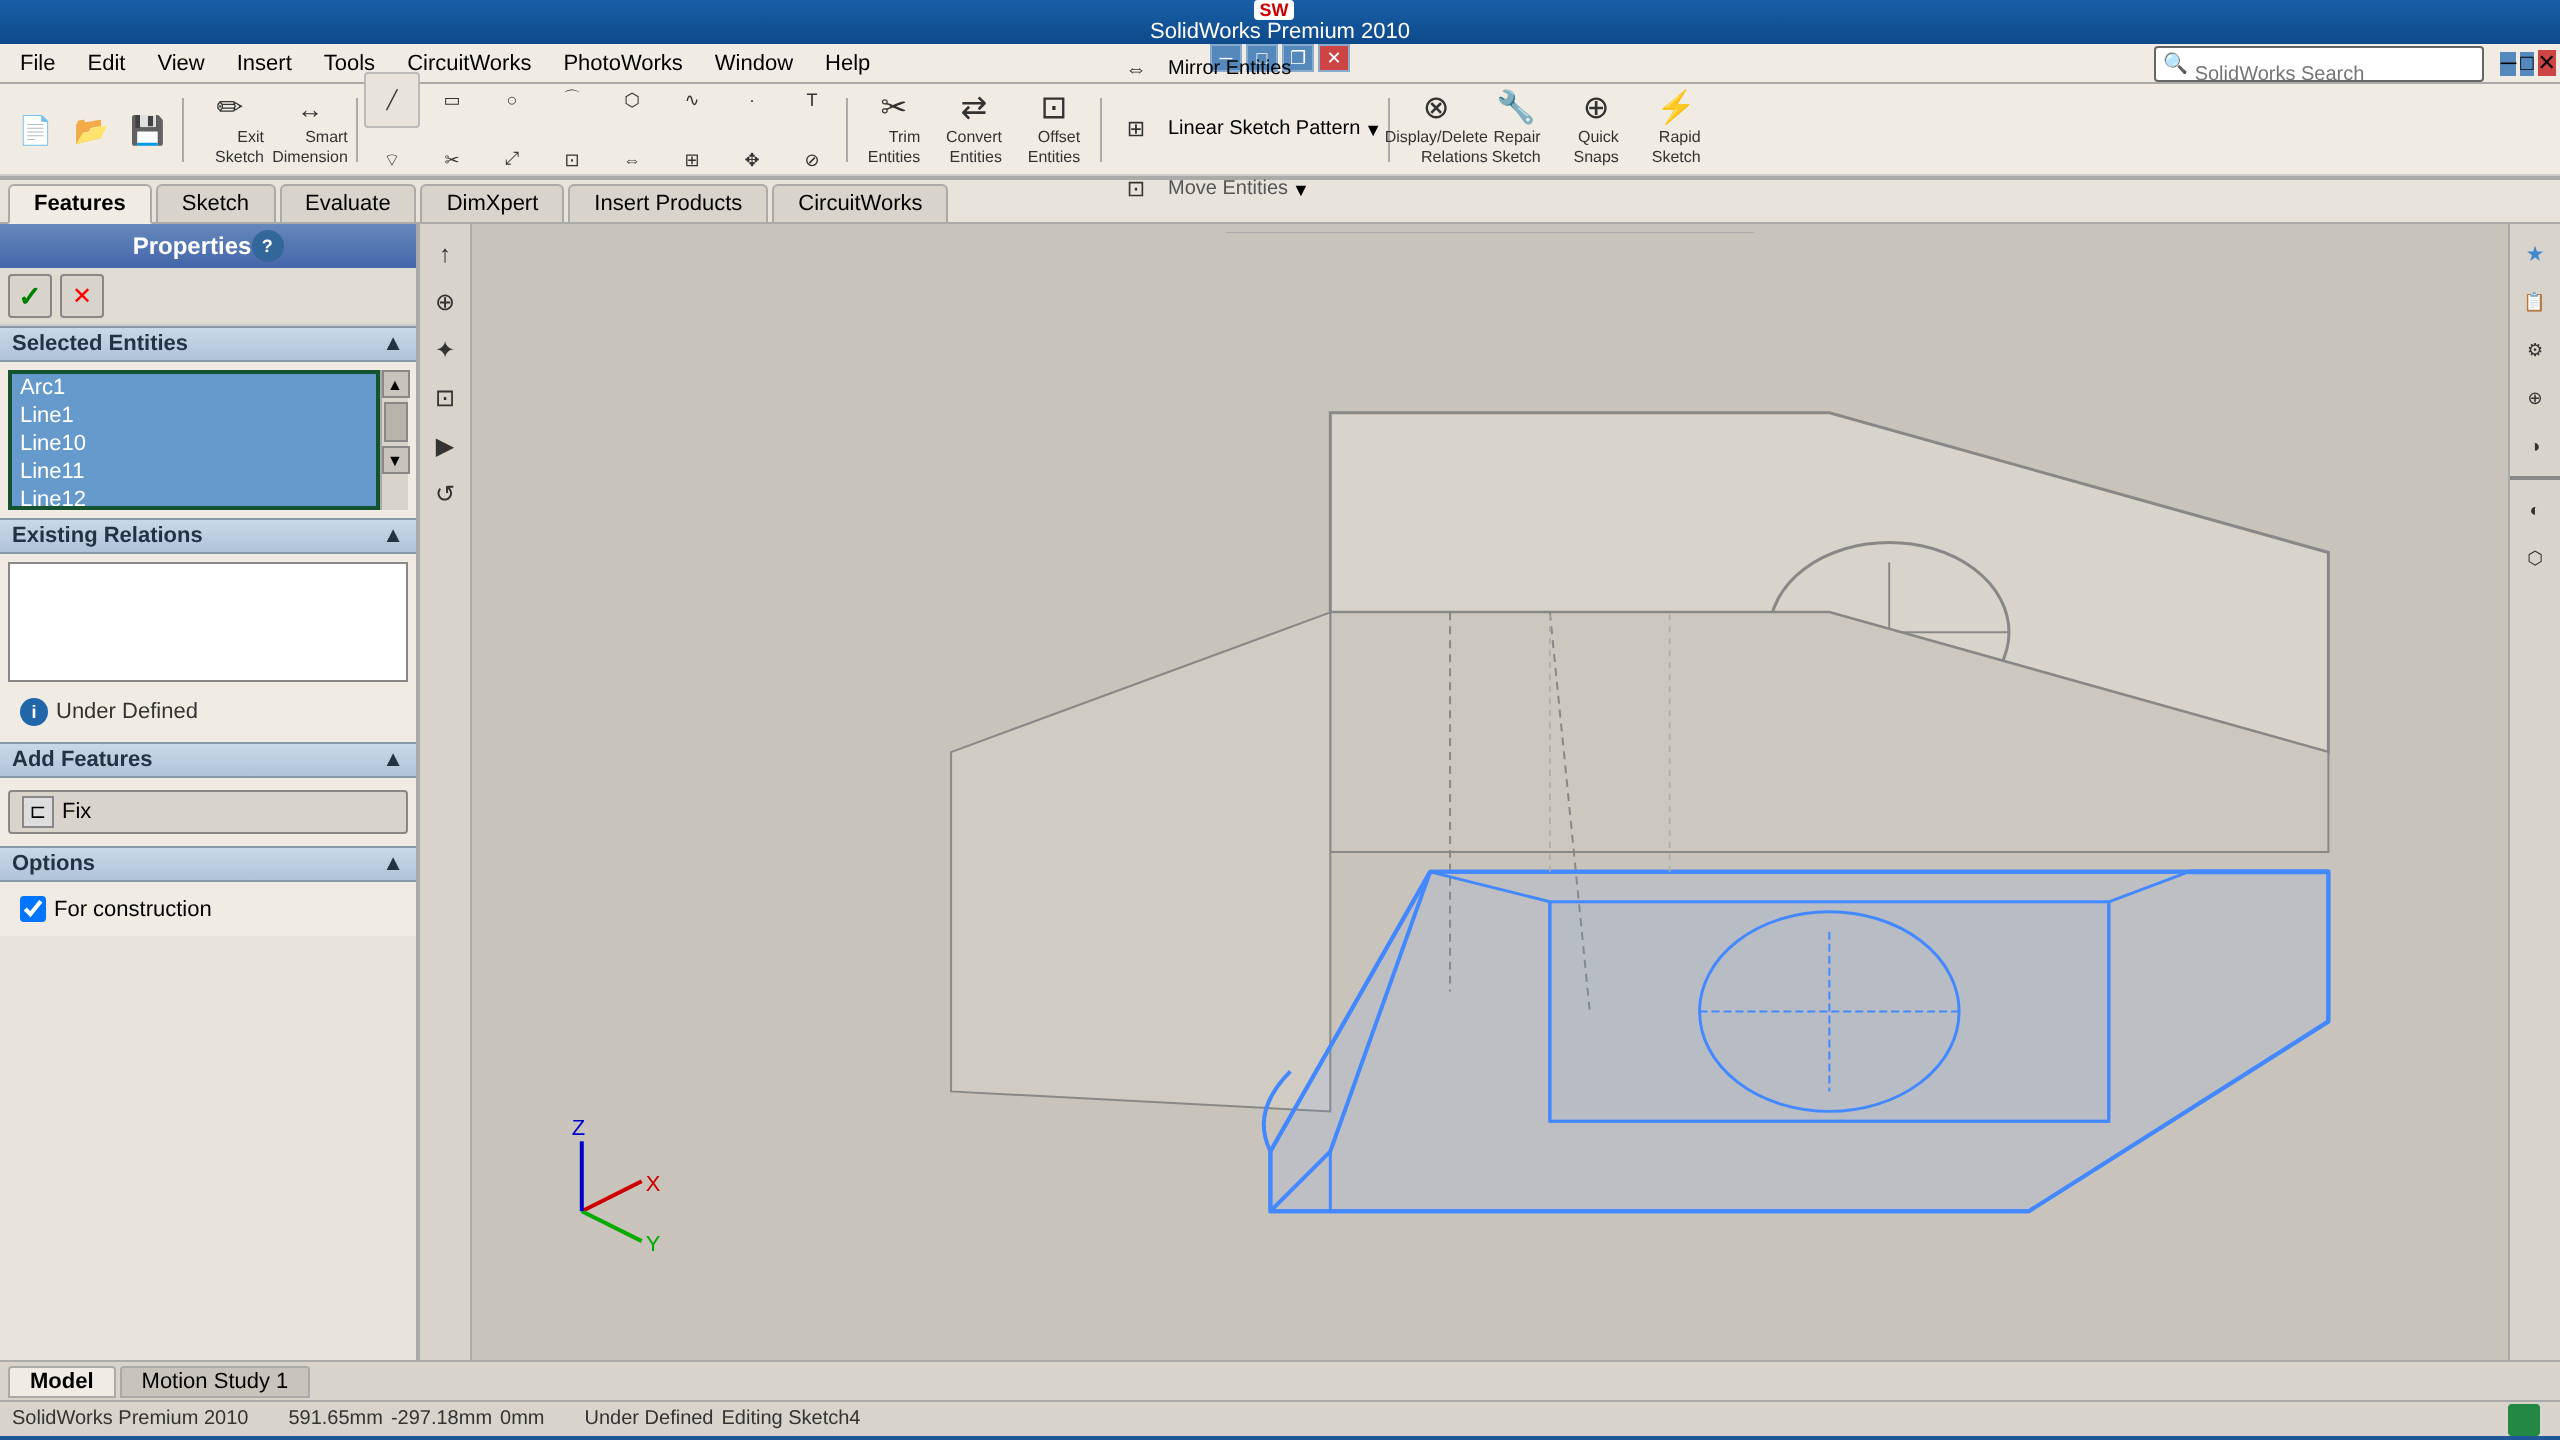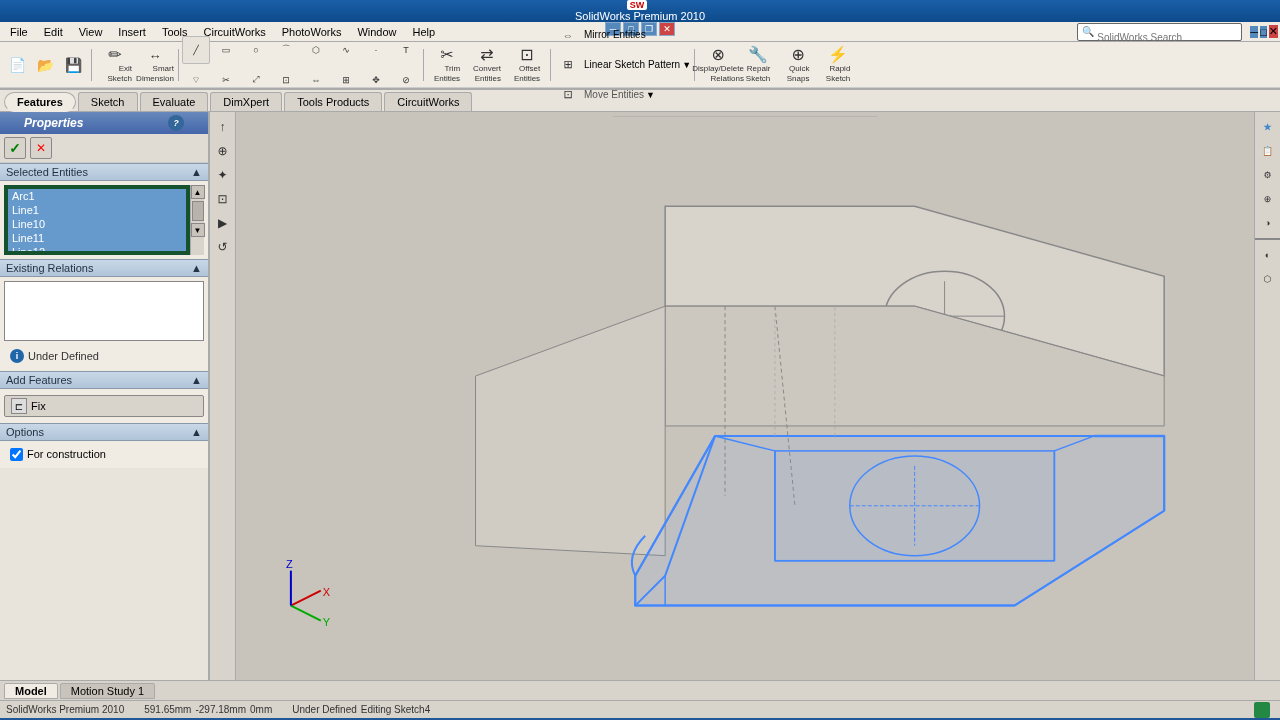--- a/index.html
+++ b/index.html
@@ -130,7 +130,6 @@
       font-weight: bold;
       border-bottom: 1px solid #f0ece4;
       margin-bottom: -1px;
-      border-radius: 10px;
     }
 
     

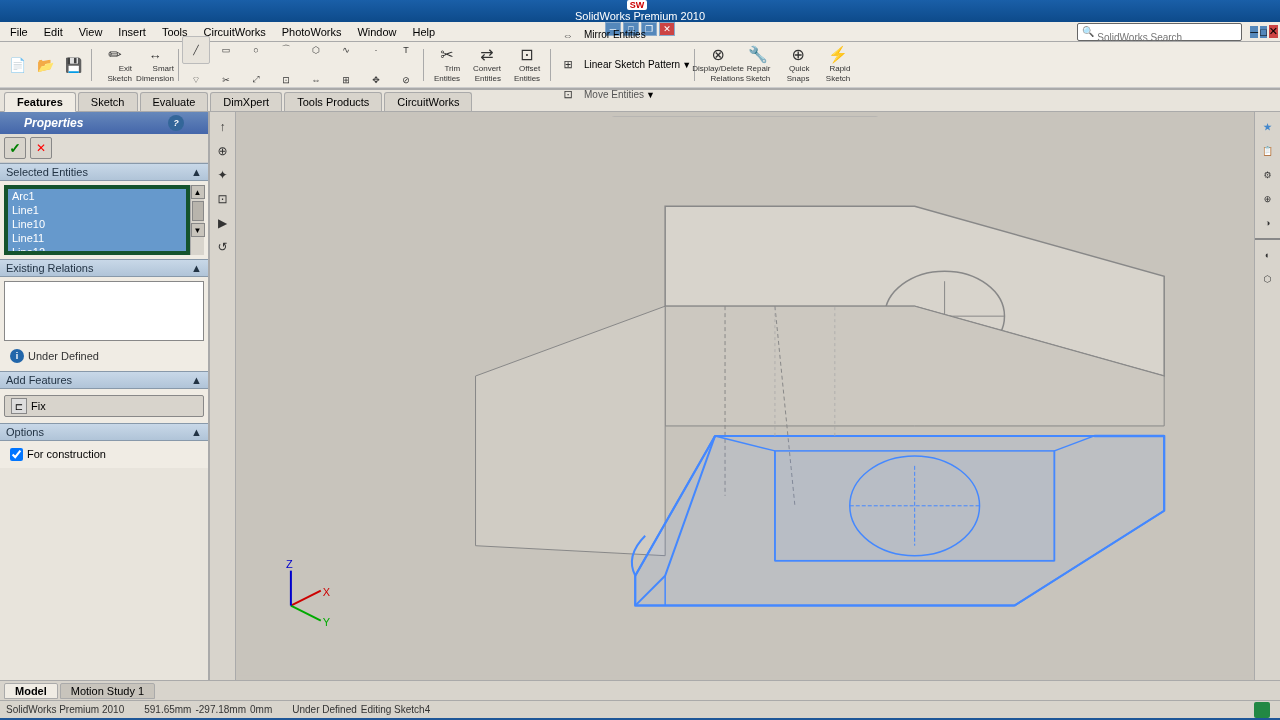--- a/index.html
+++ b/index.html
@@ -568,7 +568,7 @@
   <div class="tab">Sketch</div>
   <div class="tab">Evaluate</div>
   <div class="tab">DimXpert</div>
-  <div class="tab">Tools Products</div>
+  <div class="tab">Insert Products</div>
   <div class="tab">CircuitWorks</div>
 </div>
 

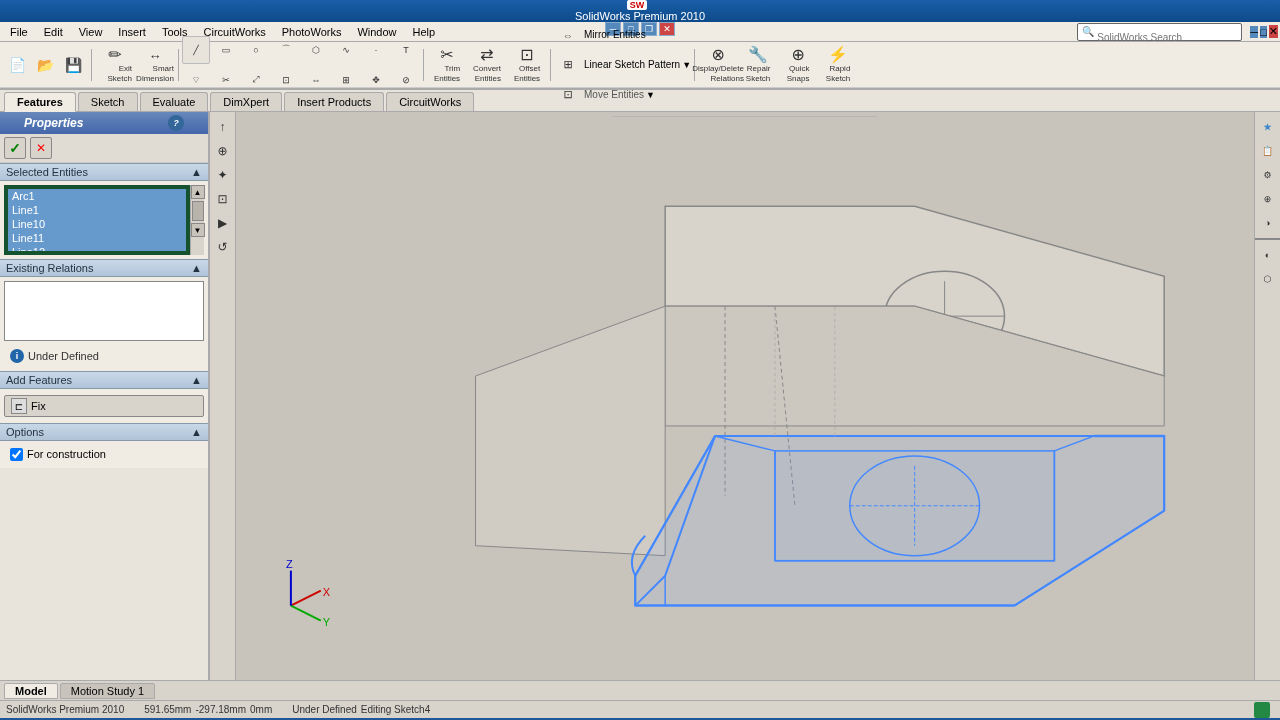--- a/index.html
+++ b/index.html
@@ -154,11 +154,10 @@
       color: white;
       font-size: 12px;
       font-weight: bold;
-      padding: 3px 24px;
-      display: flex;
-      align-items: center;
-      justify-content: space-between;
-      font-style: italic;
+      padding: 3px 4px;
+      display: flex;
+      align-items: center;
+      justify-content: center;
     }
 
     .section-header {

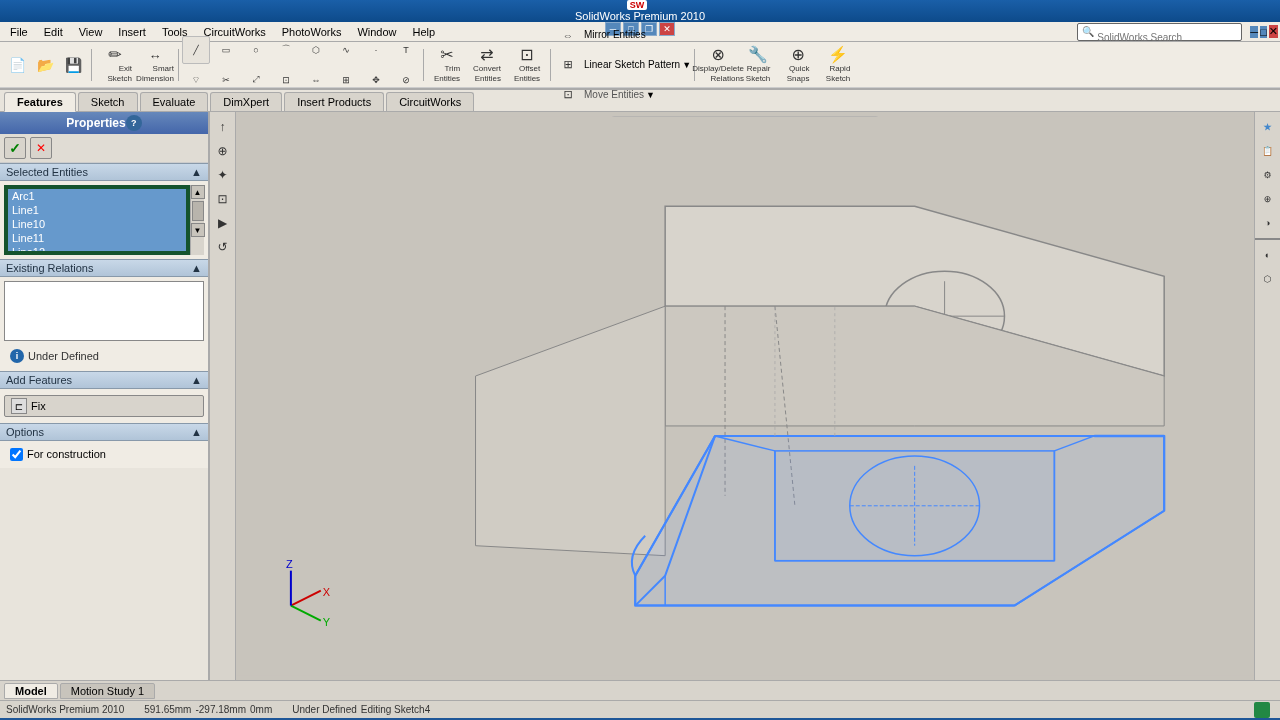--- a/index.html
+++ b/index.html
@@ -165,7 +165,7 @@
       border-top: 1px solid #8899aa;
       border-bottom: 1px solid #8899aa;
       font-size: 11px;
-      font-weight: normal;
+      font-weight: bold;
       padding: 2px 6px;
       display: flex;
       align-items: center;

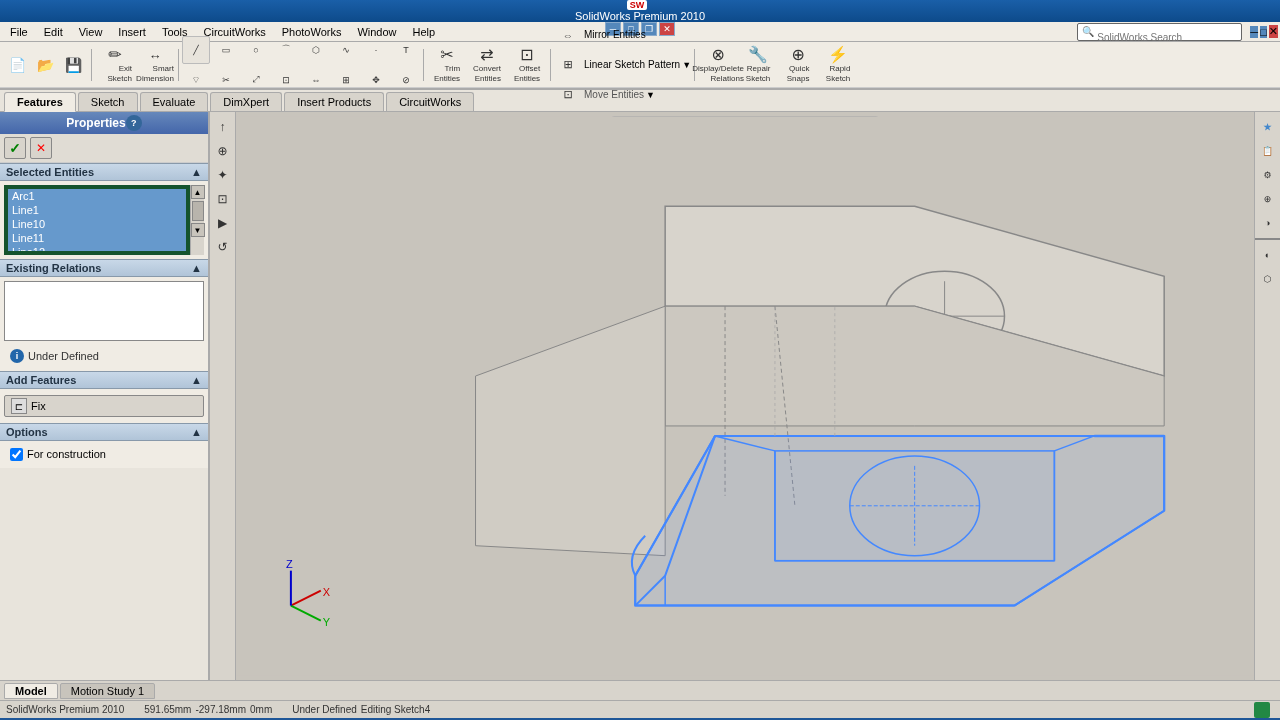--- a/index.html
+++ b/index.html
@@ -181,7 +181,7 @@
 
     .entity-list {
       background: white;
-      border: 4px solid #14532d;
+      border: 2px solid #14532d;
       height: 70px;
       overflow-y: auto;
       font-size: 11px;

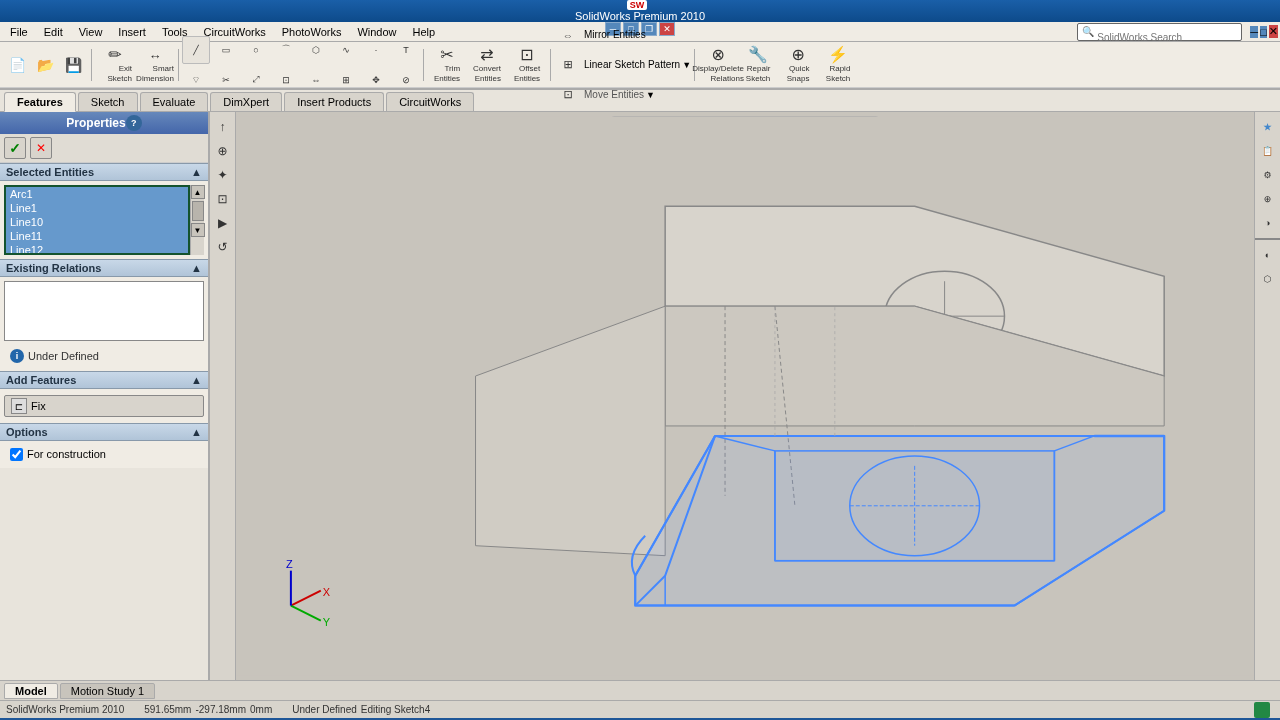--- a/index.html
+++ b/index.html
@@ -241,7 +241,7 @@
 
     .checkbox-row {
       display: flex;
-      align-items: flex-start;
+      align-items: center;
       gap: 4px;
       padding: 3px 6px;
       font-size: 11px;

